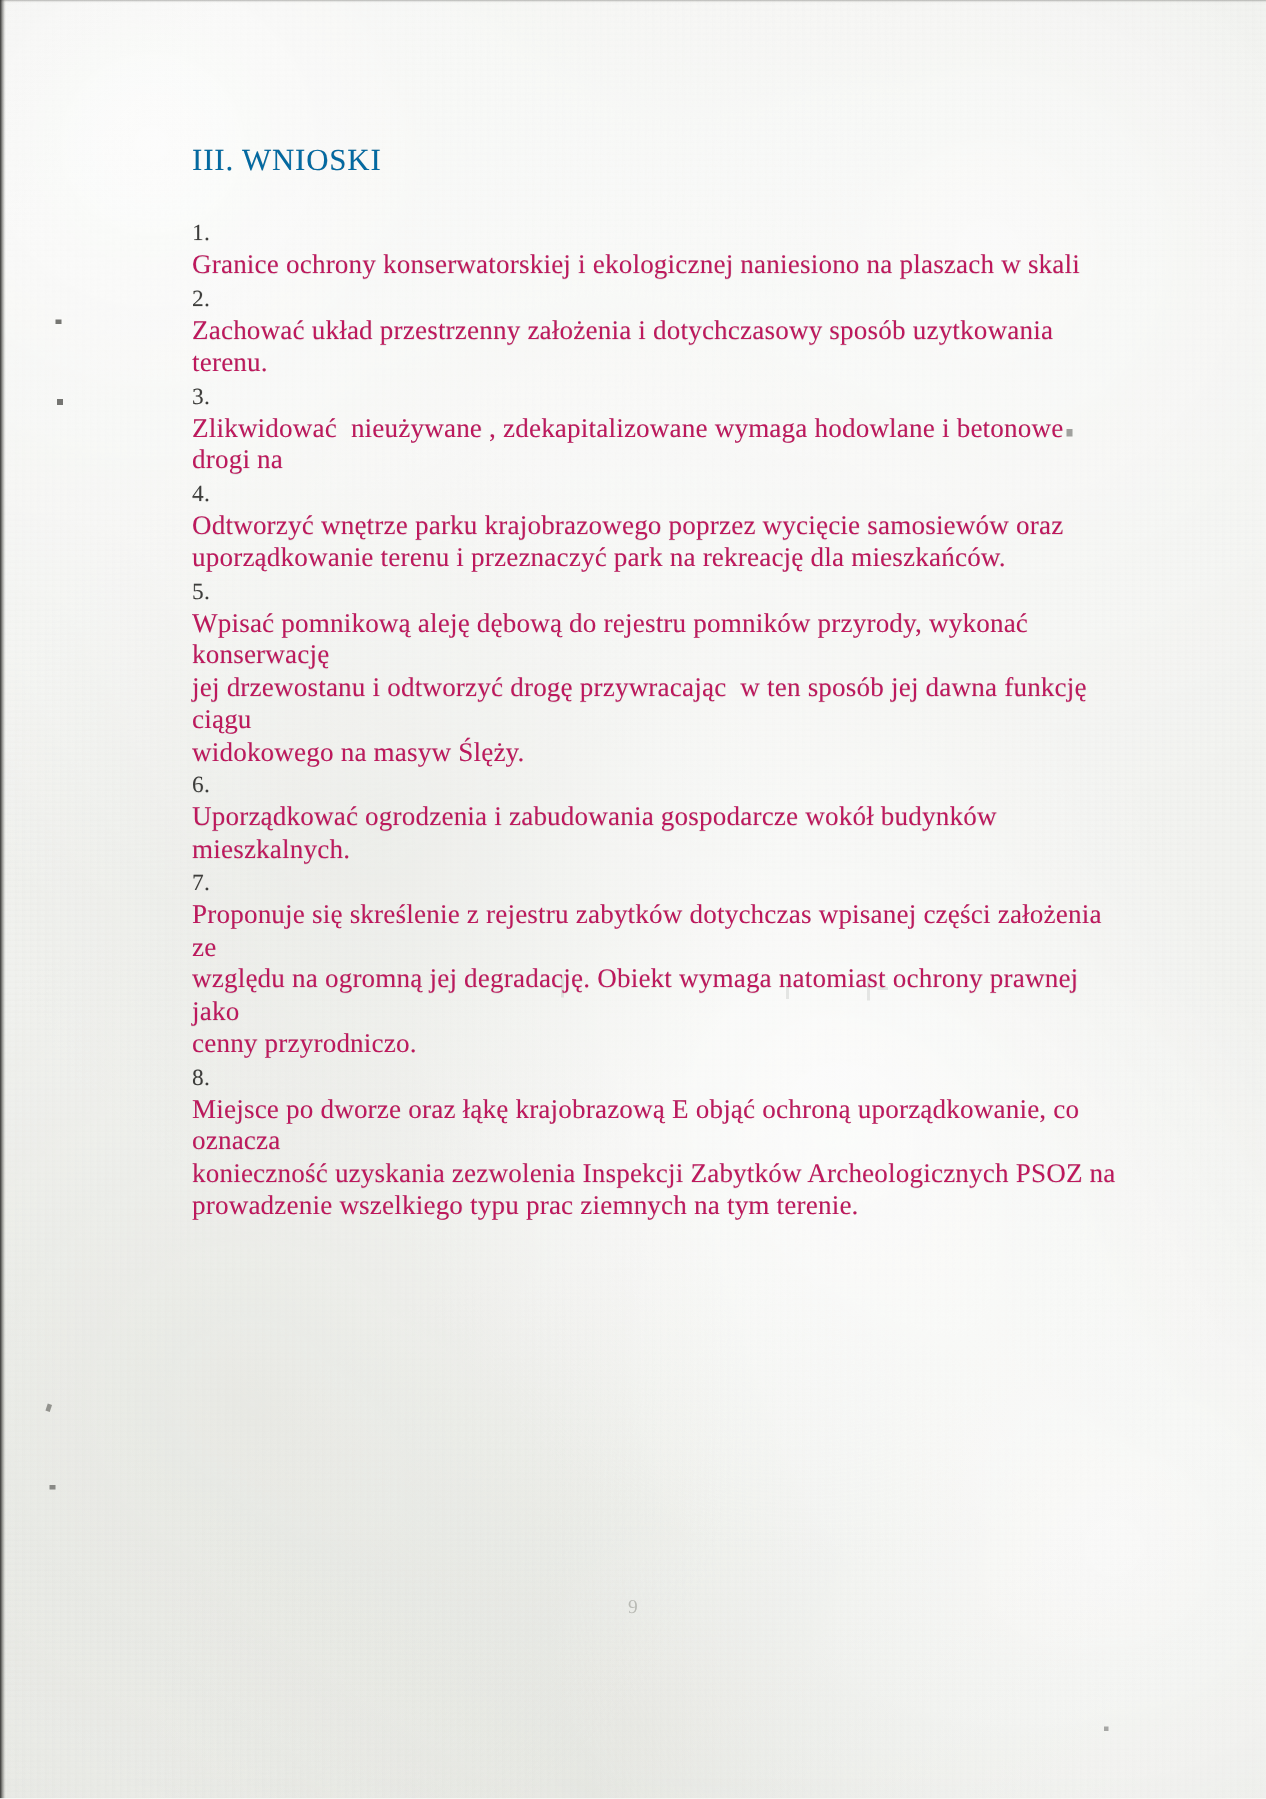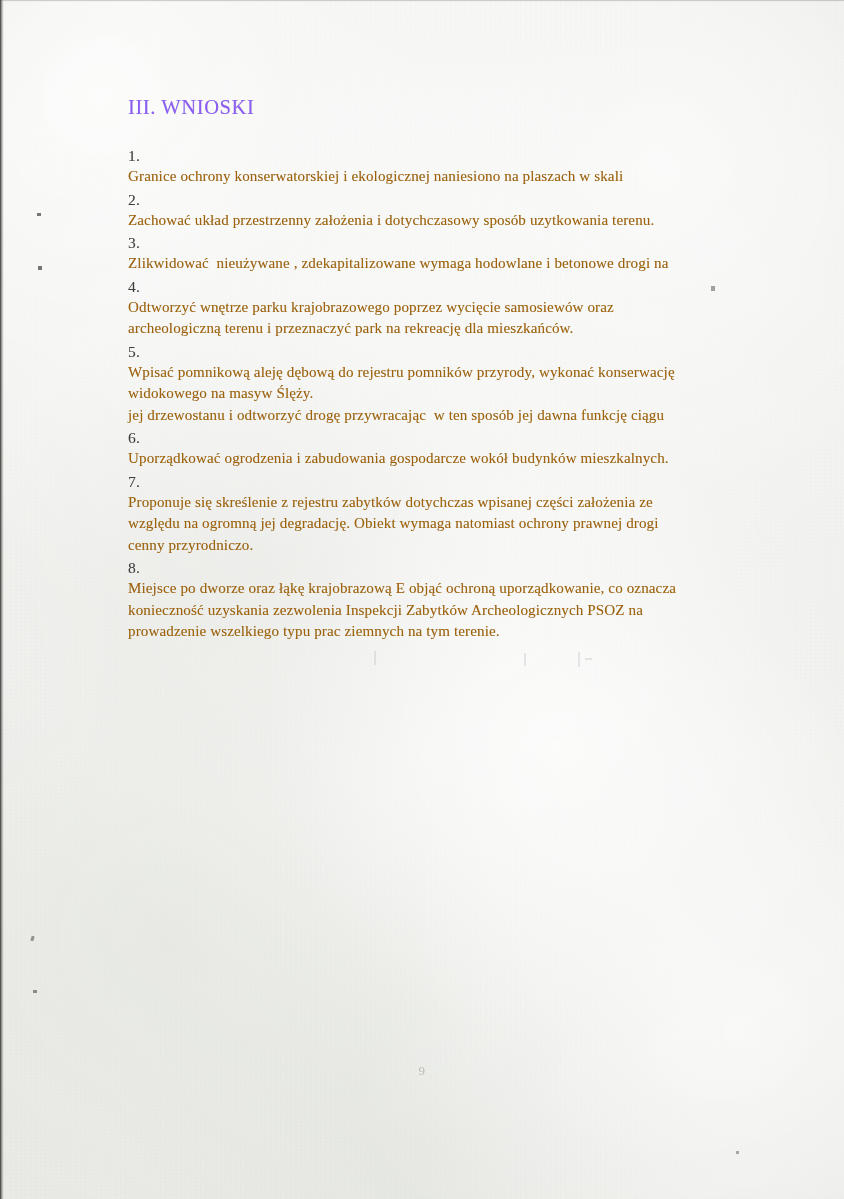--- a/index.html
+++ b/index.html
@@ -91,7 +91,7 @@
   .doc-heading {
     font-size: 20.5px;
     letter-spacing: 0.6px;
-    color: #8b5cf6;
+    color: #0369a1;
     margin: 0 0 26px 0;
     font-weight: normal;
   }

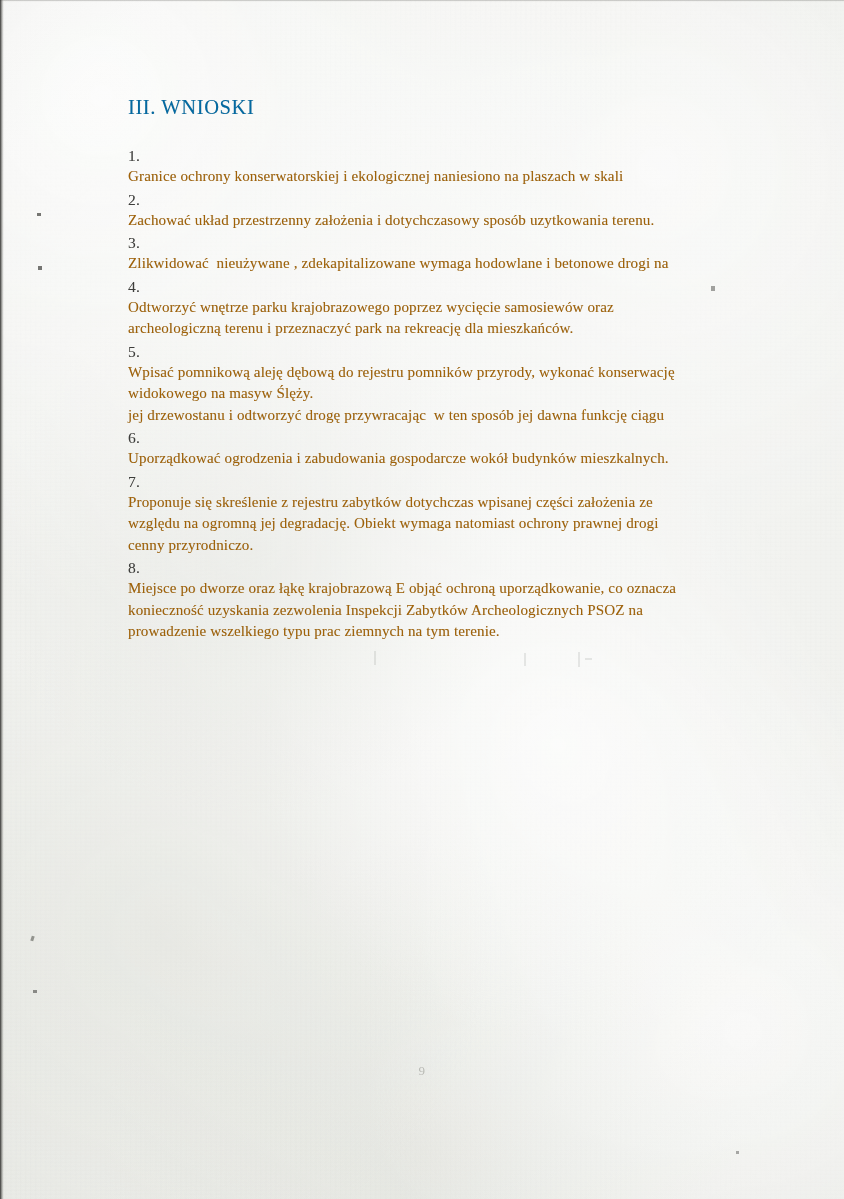--- a/index.html
+++ b/index.html
@@ -108,9 +108,9 @@
   }
 
   .item-body {
-    font-size: 15px;
+    font-size: 18px;
     line-height: 21.5px;
-    color: #a16207;
+    color: #be185d;
     letter-spacing: 0.15px;
     margin-bottom: 1px;
   }

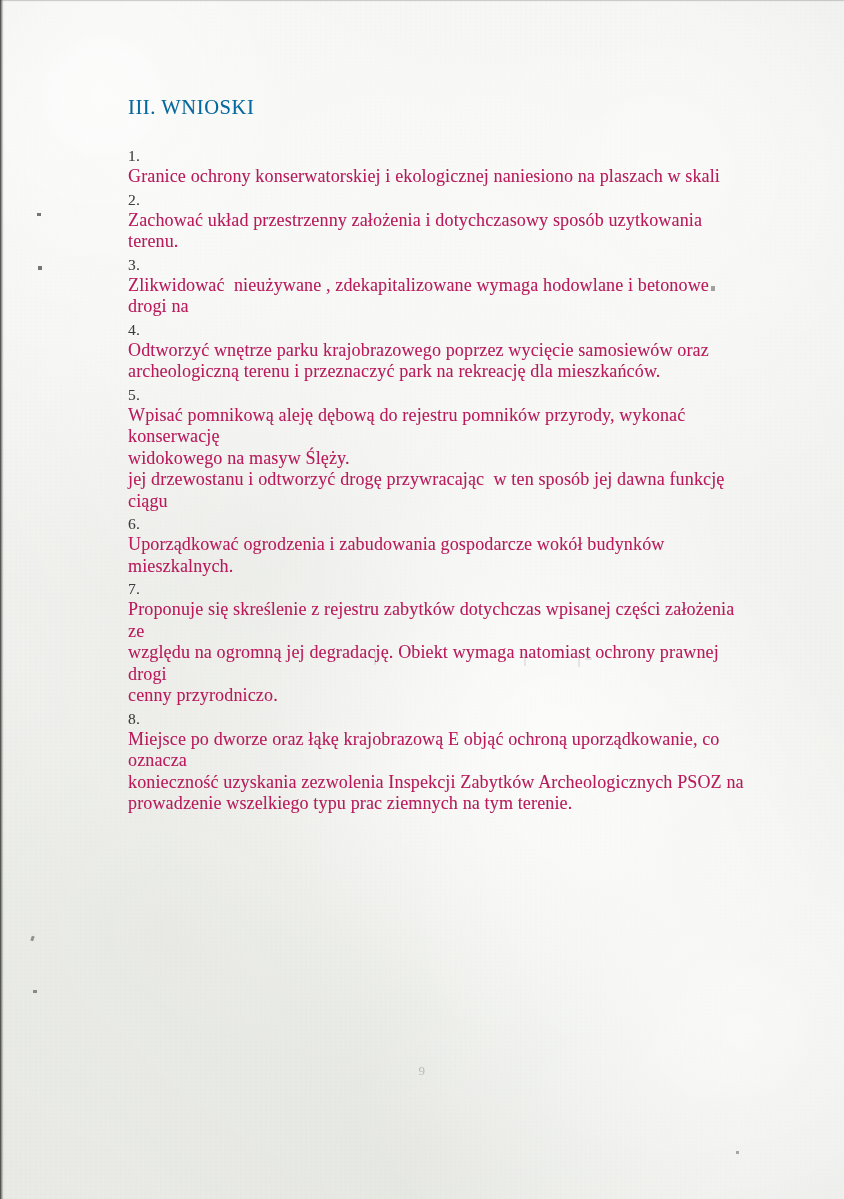--- a/index.html
+++ b/index.html
@@ -219,7 +219,7 @@
         <div class="item-number">4.</div>
         <div class="item-body">
           <span class="line">Odtworzyć wnętrze parku krajobrazowego poprzez wycięcie samosiewów oraz</span>
-          <span class="line">archeologiczną terenu i przeznaczyć park na rekreację dla mieszkańców.</span>
+          <span class="line">uporządkowanie terenu i przeznaczyć park na rekreację dla mieszkańców.</span>
         </div>
       </div>
 

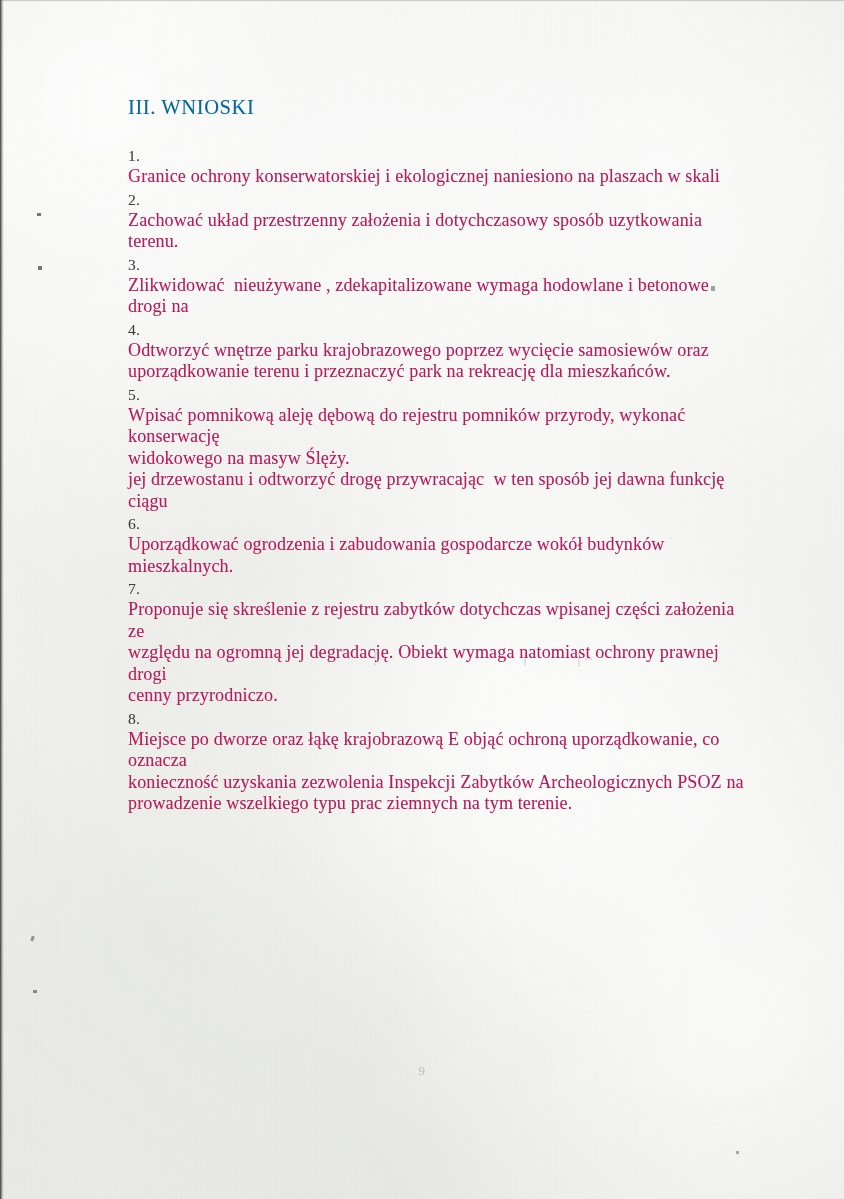--- a/index.html
+++ b/index.html
@@ -227,8 +227,8 @@
         <div class="item-number">5.</div>
         <div class="item-body">
           <span class="line">Wpisać pomnikową aleję dębową do rejestru pomników przyrody, wykonać konserwację</span>
+          <span class="line">jej drzewostanu i odtworzyć drogę przywracając  w ten sposób jej dawna funkcję ciągu</span>
           <span class="line">widokowego na masyw Ślęży.</span>
-          <span class="line">jej drzewostanu i odtworzyć drogę przywracając  w ten sposób jej dawna funkcję ciągu</span>
         </div>
       </div>
 

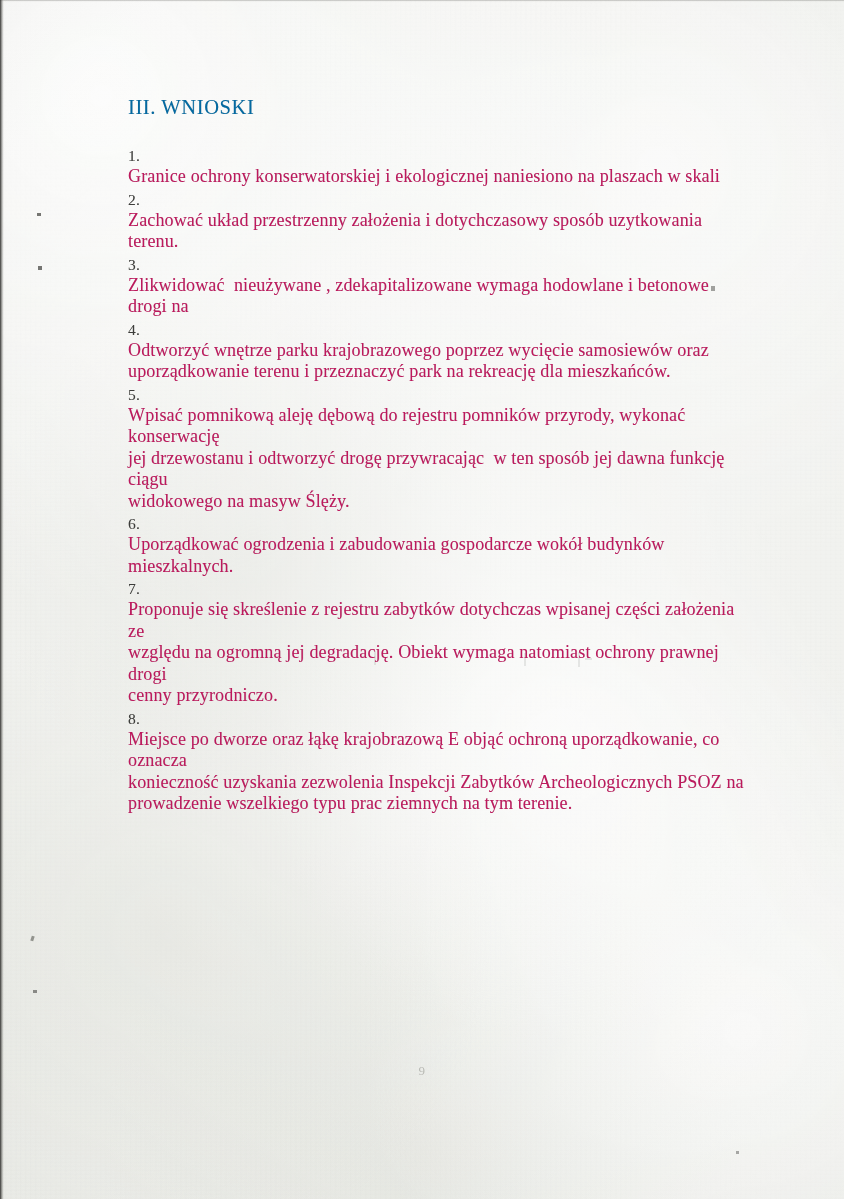--- a/index.html
+++ b/index.html
@@ -243,7 +243,7 @@
         <div class="item-number">7.</div>
         <div class="item-body">
           <span class="line">Proponuje się skreślenie z rejestru zabytków dotychczas wpisanej części założenia ze</span>
-          <span class="line">względu na ogromną jej degradację. Obiekt wymaga natomiast ochrony prawnej drogi</span>
+          <span class="line">względu na ogromną jej degradację. Obiekt wymaga natomiast ochrony prawnej jako</span>
           <span class="line">cenny przyrodniczo.</span>
         </div>
       </div>

